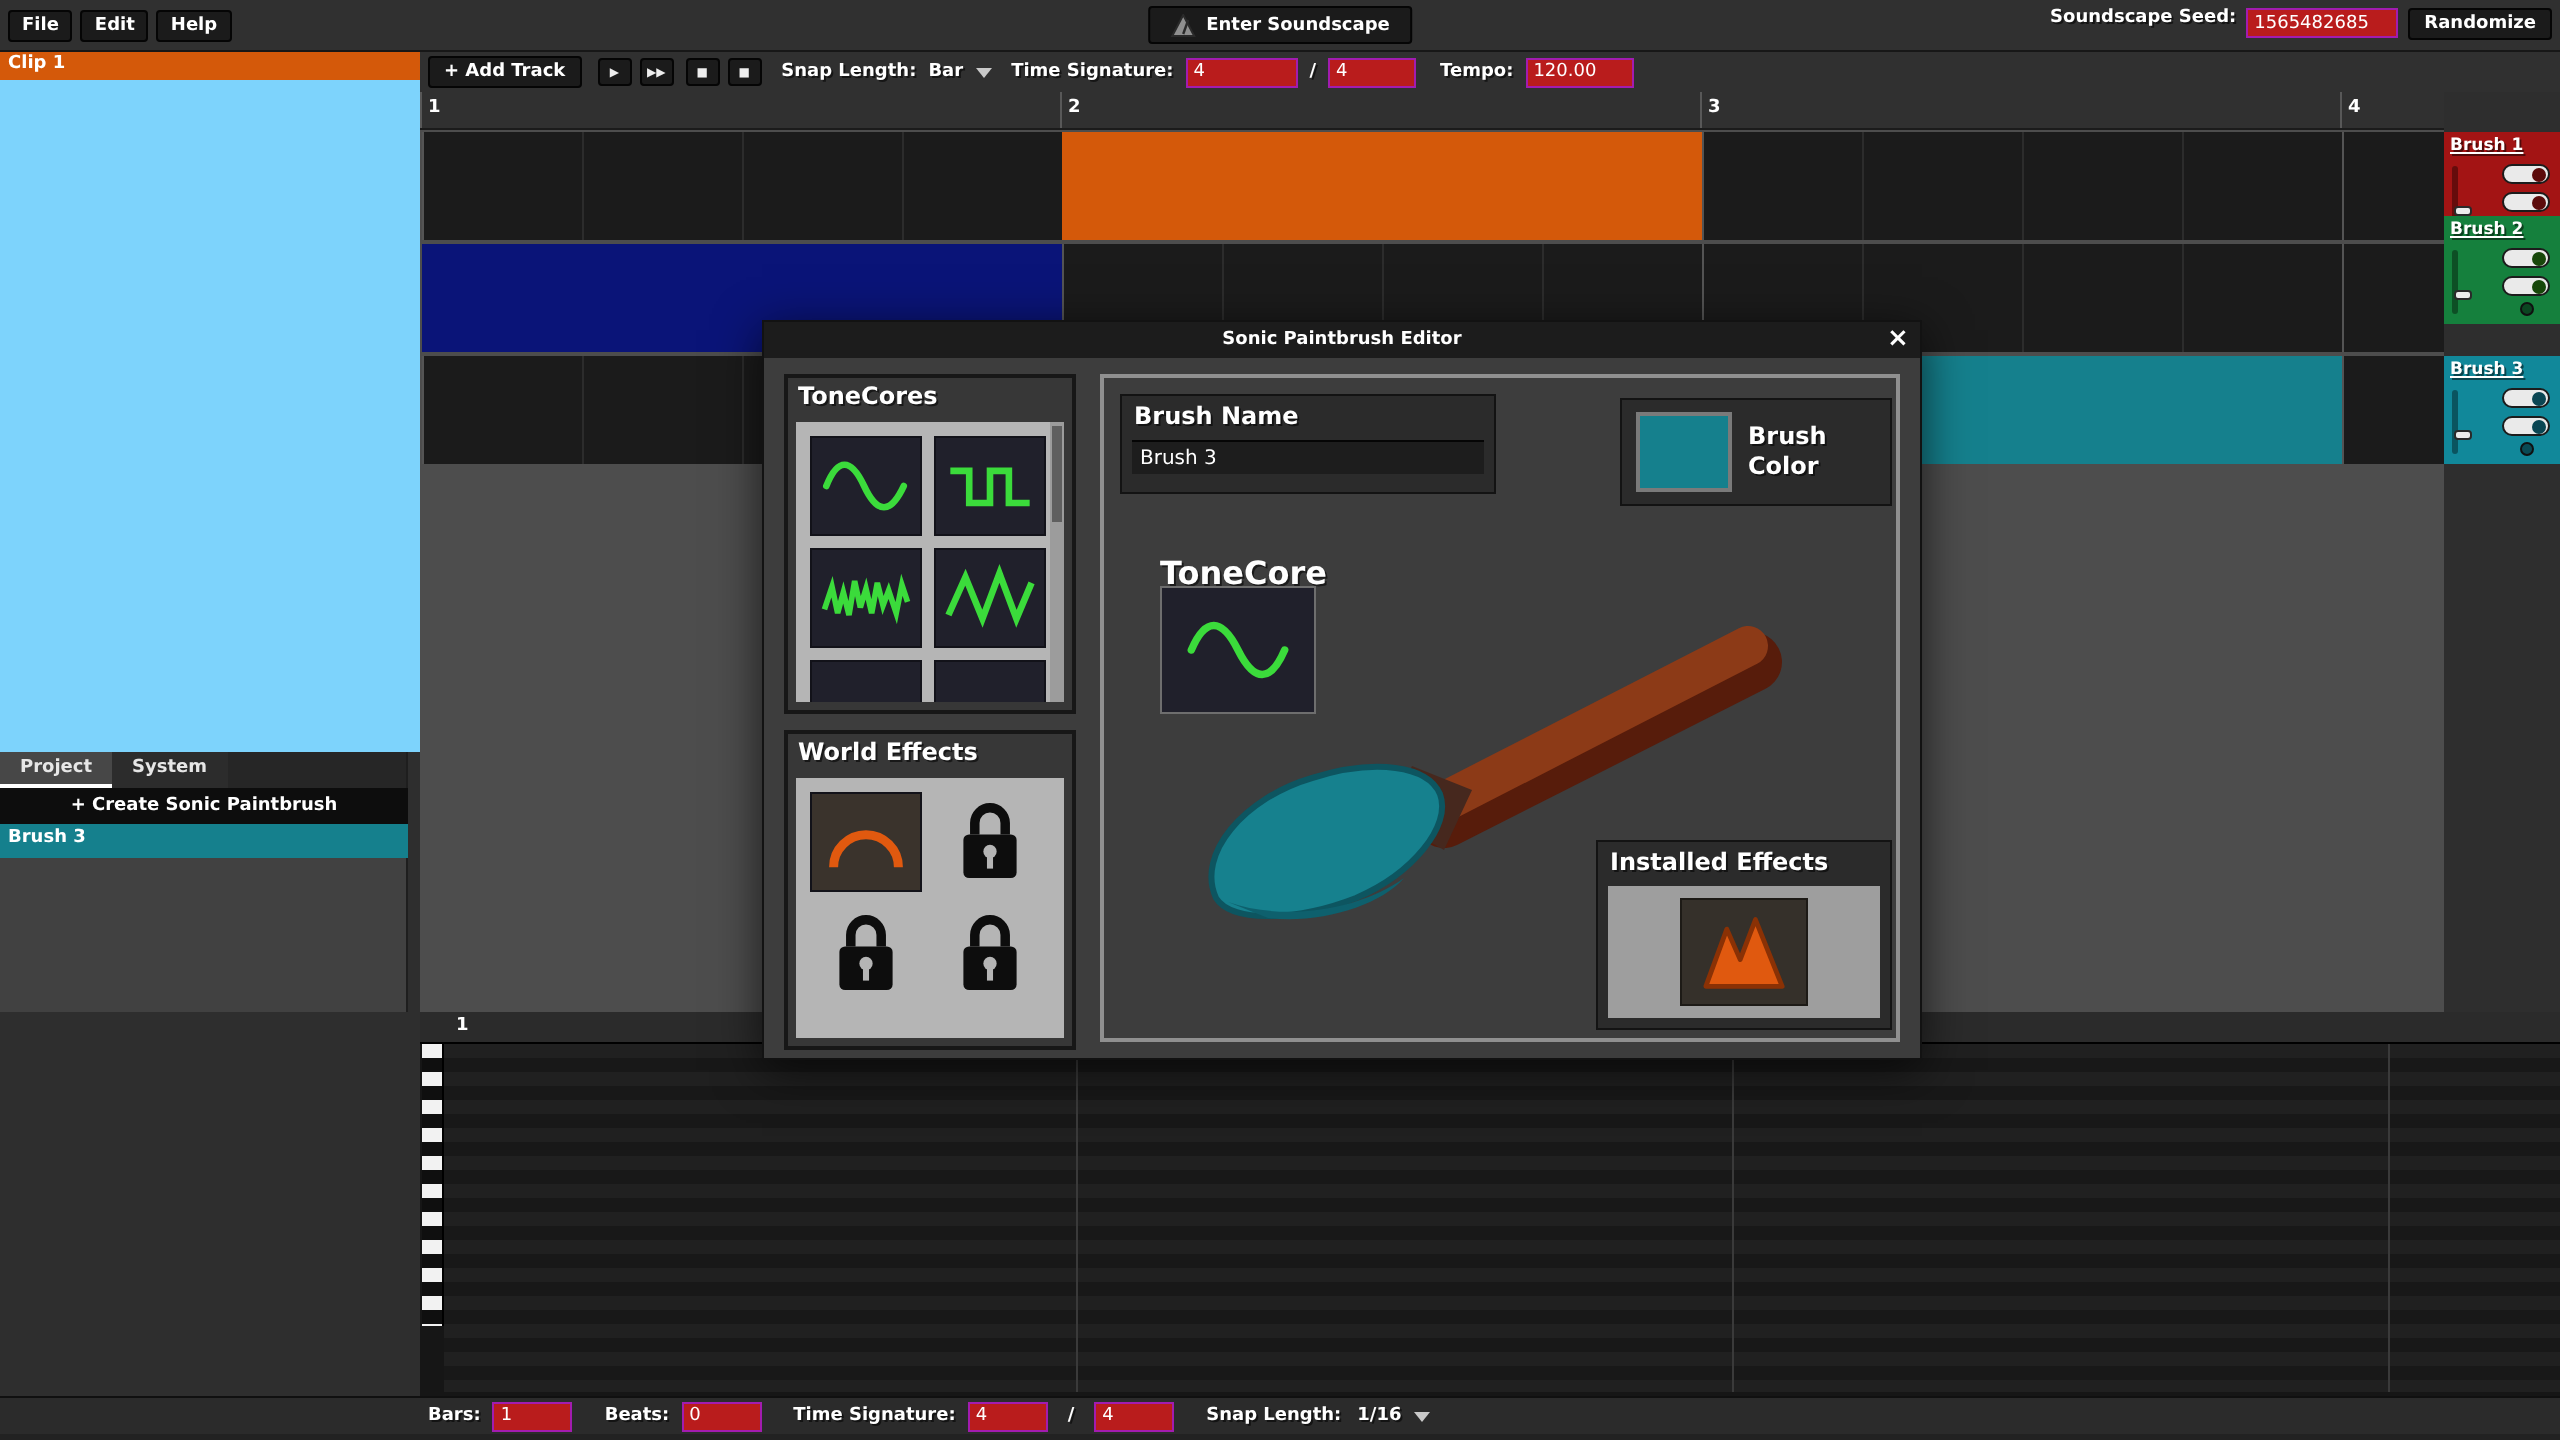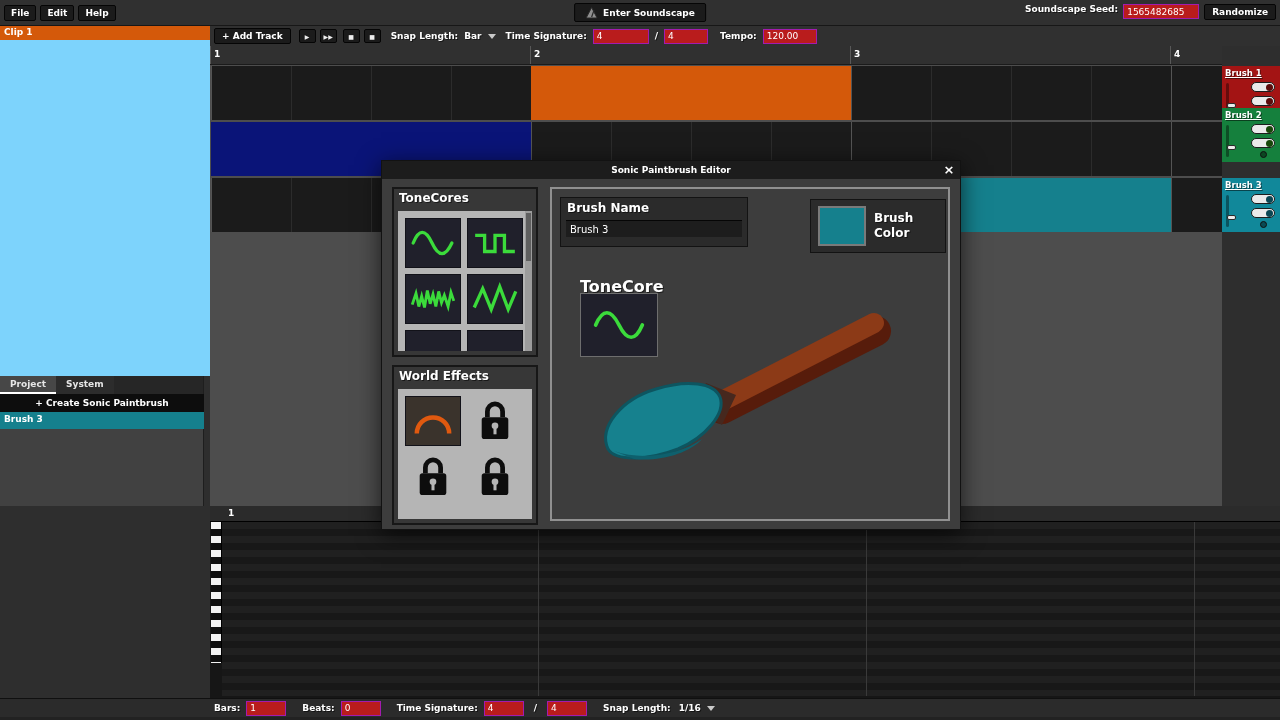--- a/index.html
+++ b/index.html
@@ -370,6 +370,18 @@
         </svg>
       </div>
 
+      <div class="group" style="left:246px;top:231px;width:148px;height:95px">
+        <div class="group-header">Installed Effects</div>
+        <div class="fx-body">
+          <div class="fx-tile">
+            <span>
+              <svg width="48" height="42" viewBox="0 0 48 44">
+                  <path d="M4,40 L15,10 L22,26 L30,5 L44,40 Z" fill="#e0590f" stroke="#8a3105" stroke-width="2.5" stroke-linejoin="round"></path>
+                </svg>
+            </span>
+          </div>
+        </div>
+      </div>
 
     </div>
   </div>

